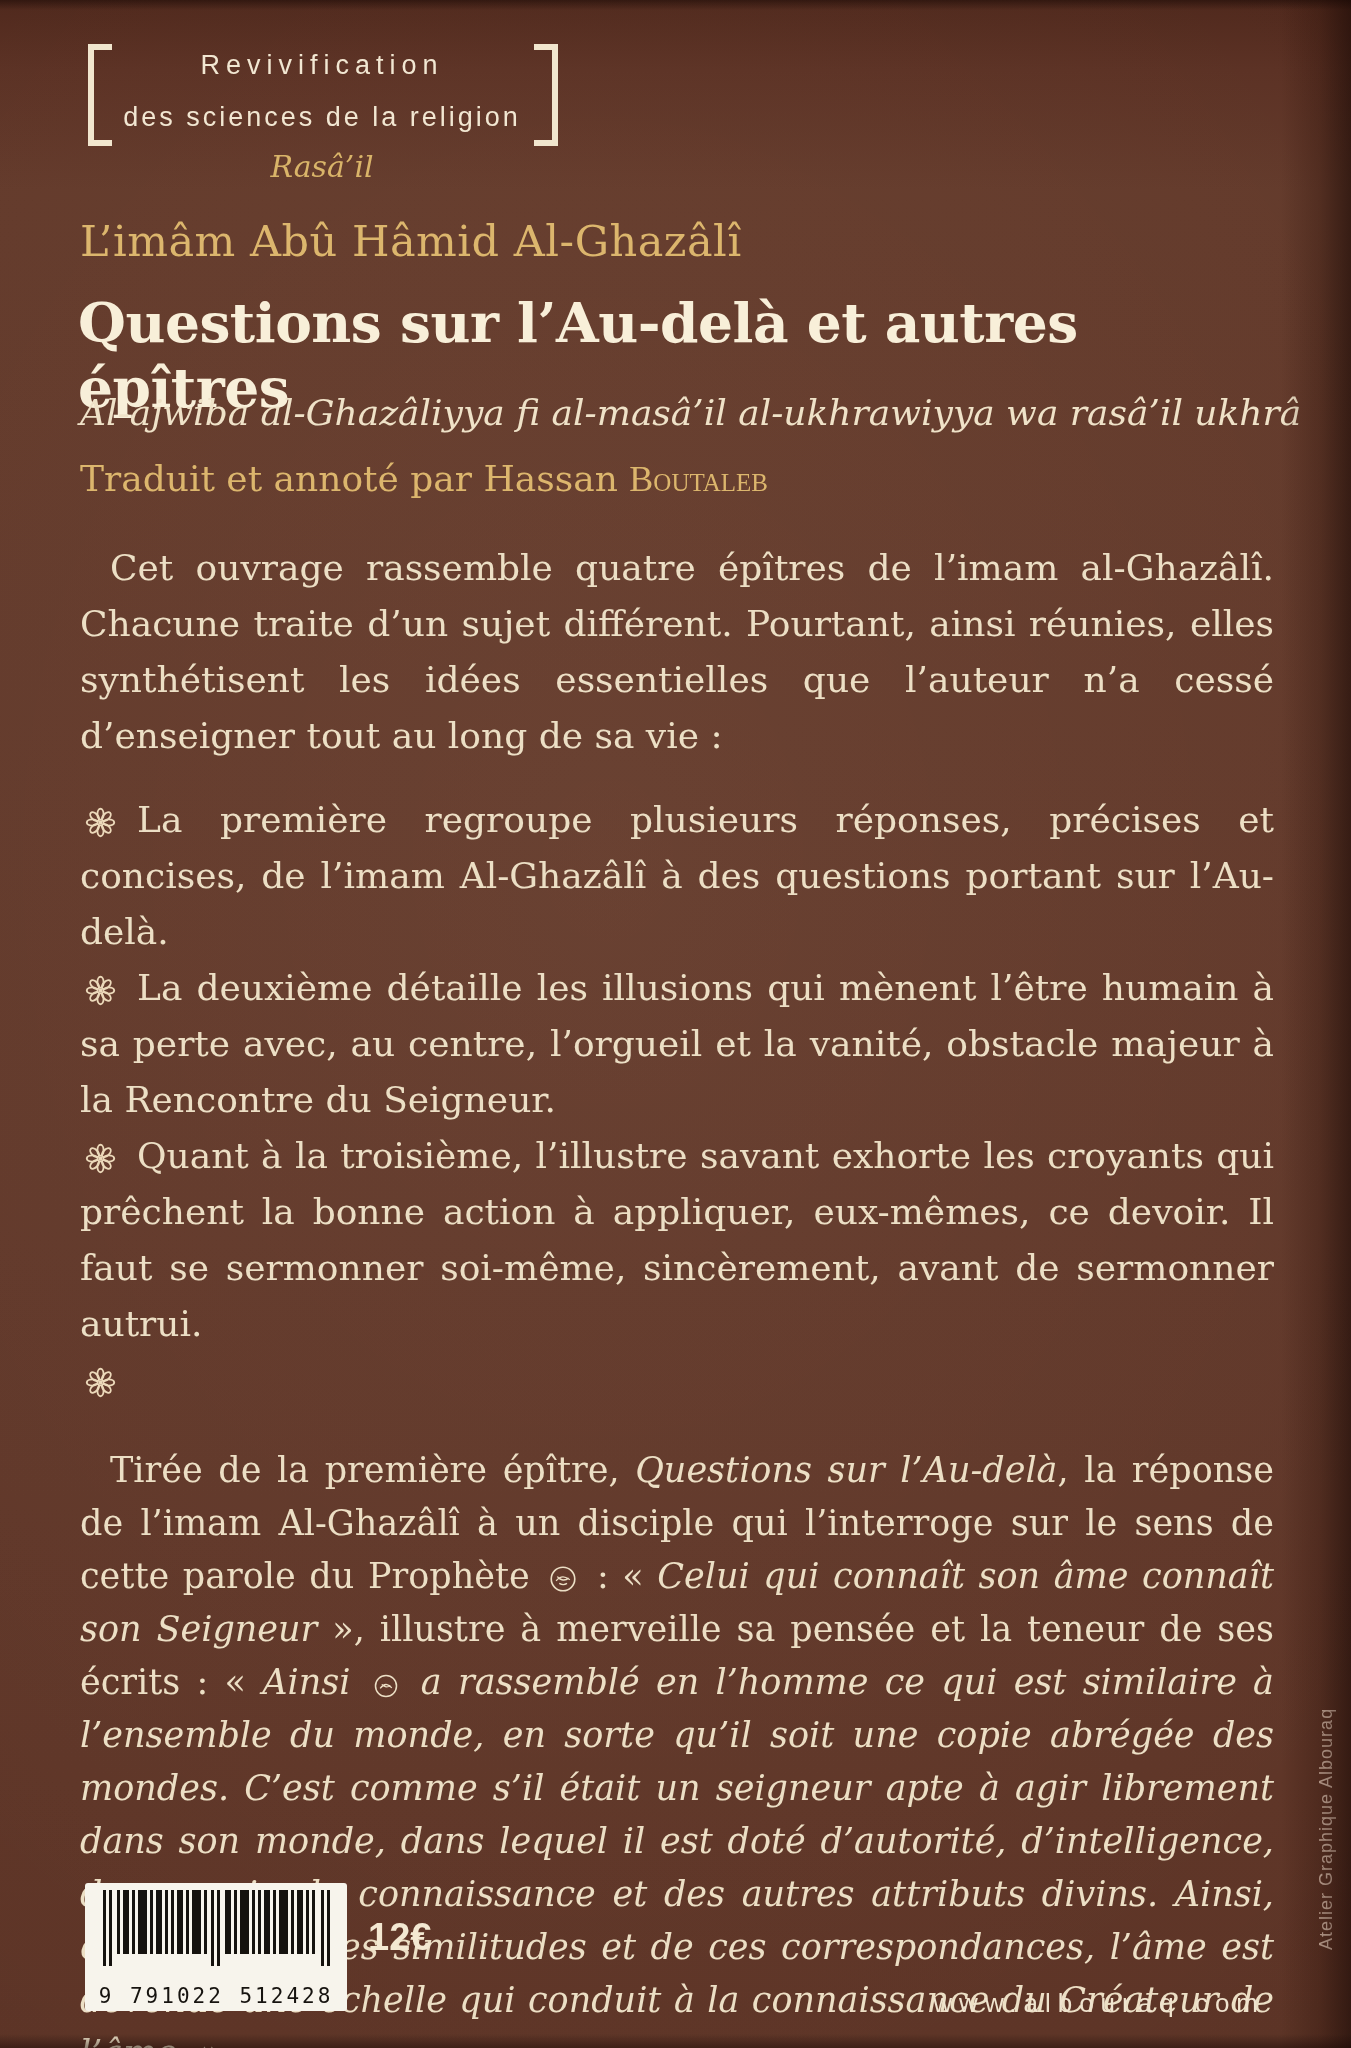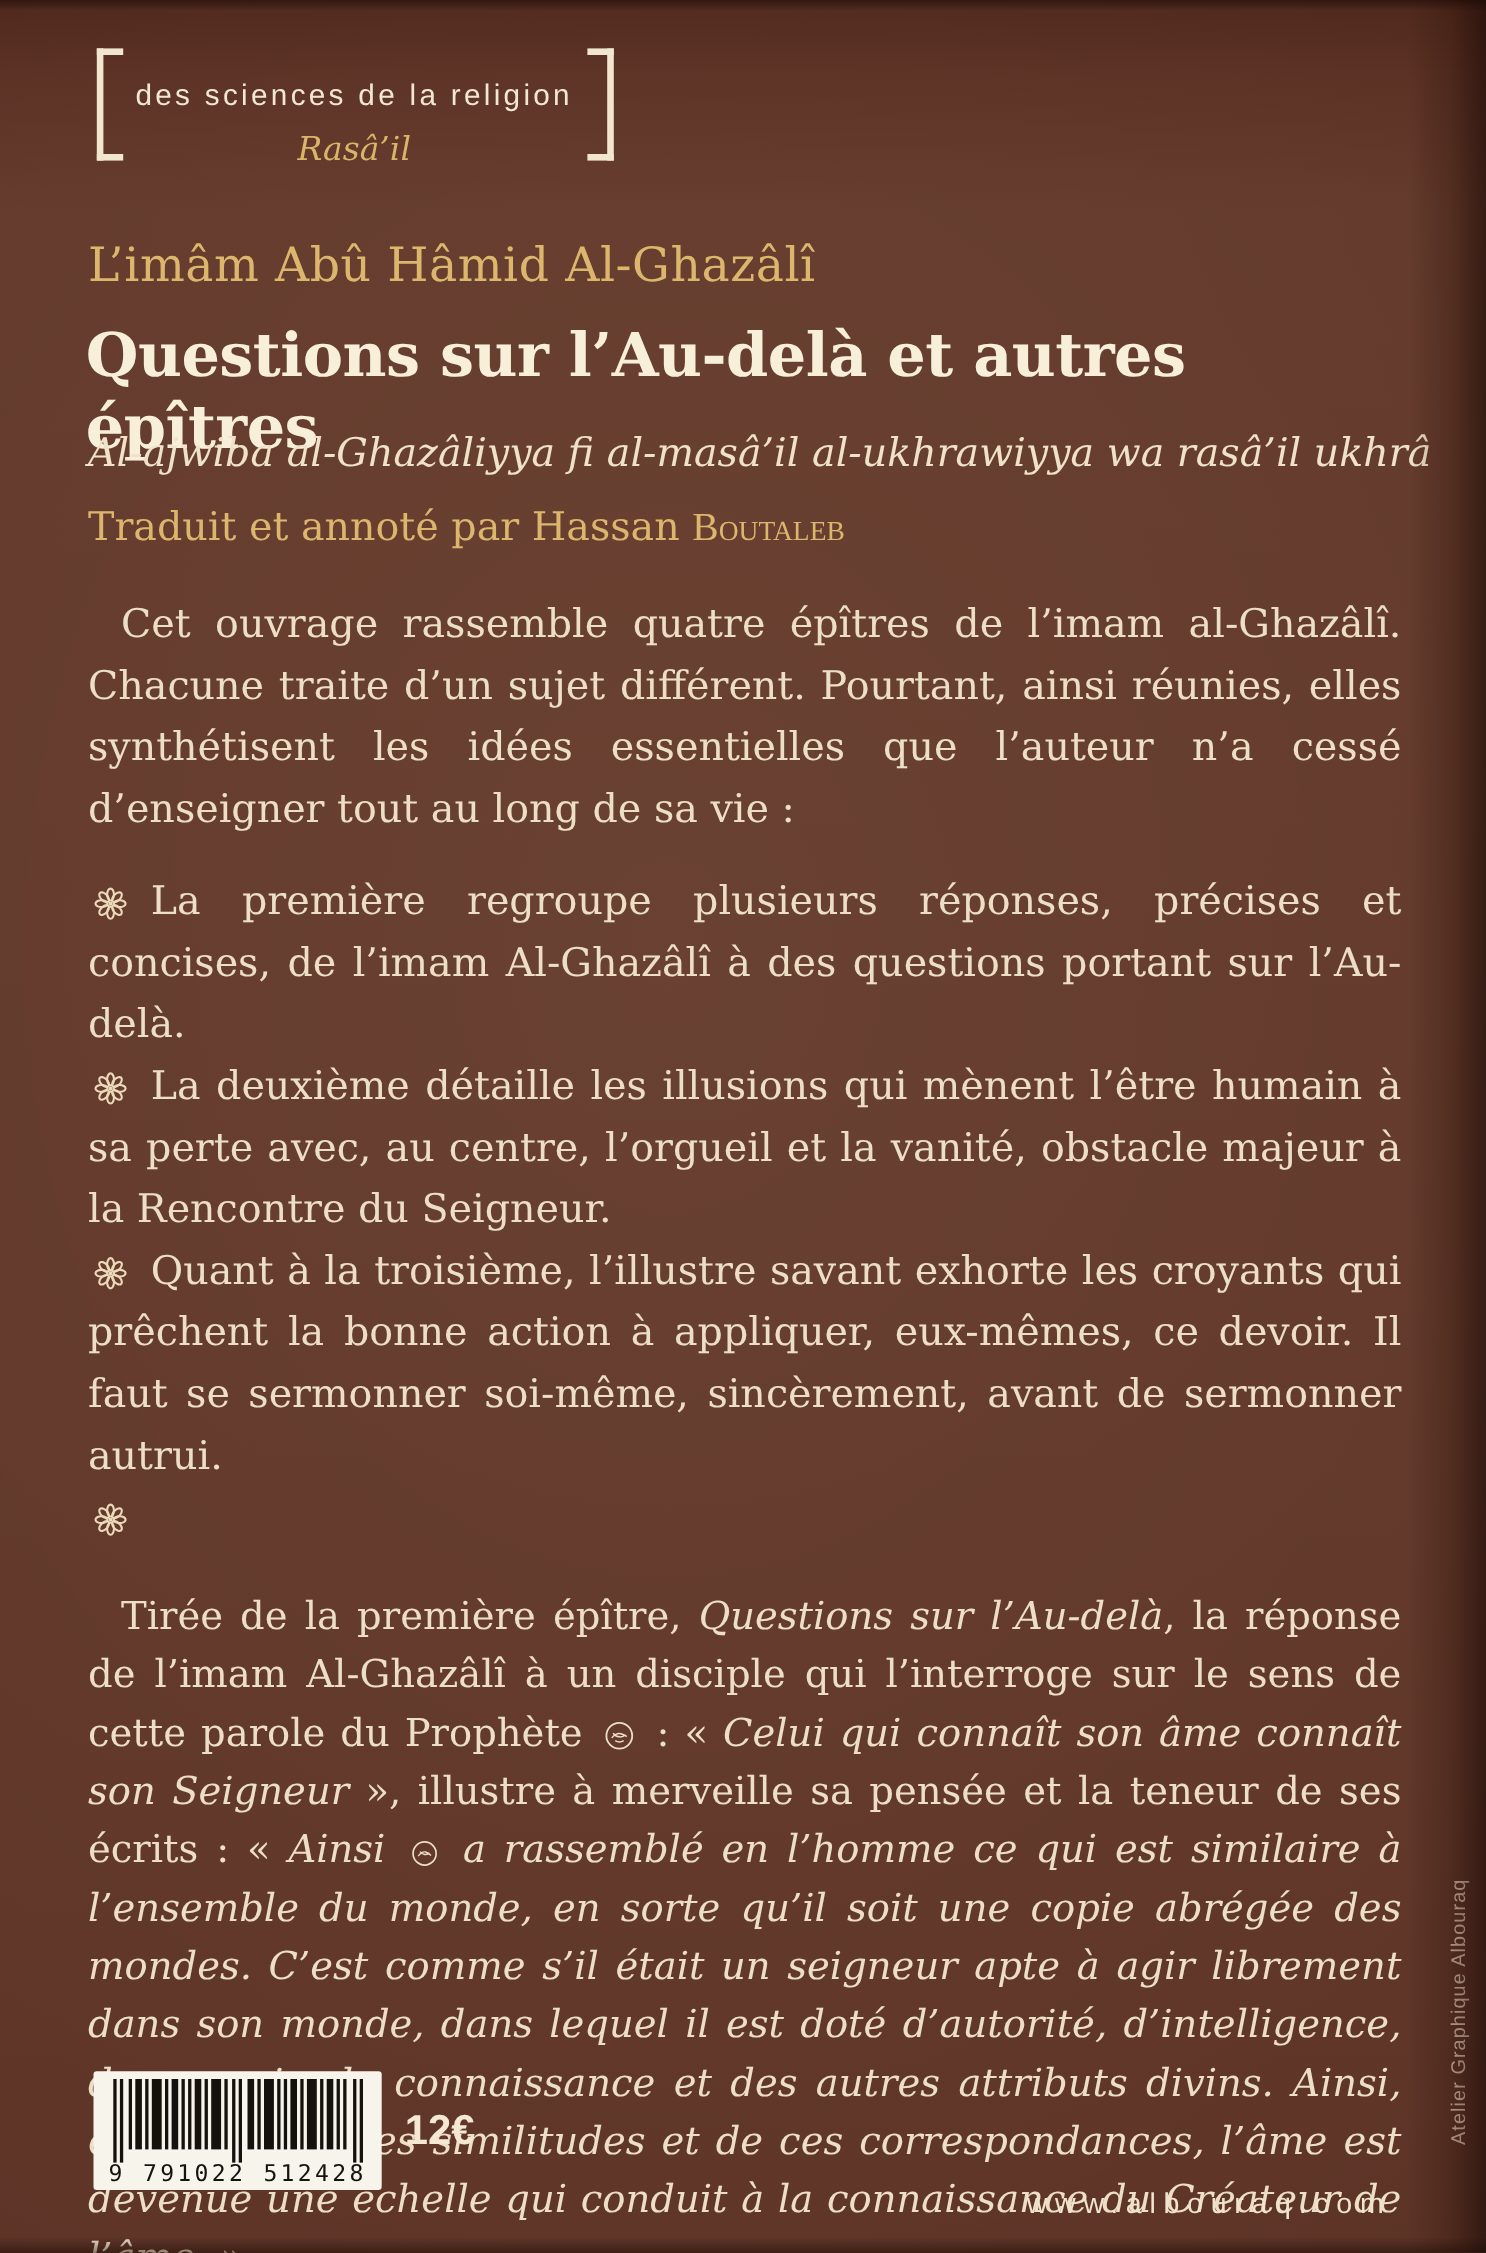--- a/index.html
+++ b/index.html
@@ -64,6 +64,7 @@
   <div class="bracket left"></div>
   <div class="bracket right"></div>
   <div class="series">
+    <div class="l1">Revivification</div>
     <div class="l2">des sciences de la religion</div>
     <div class="l3">Rasâ’il</div>
   </div>

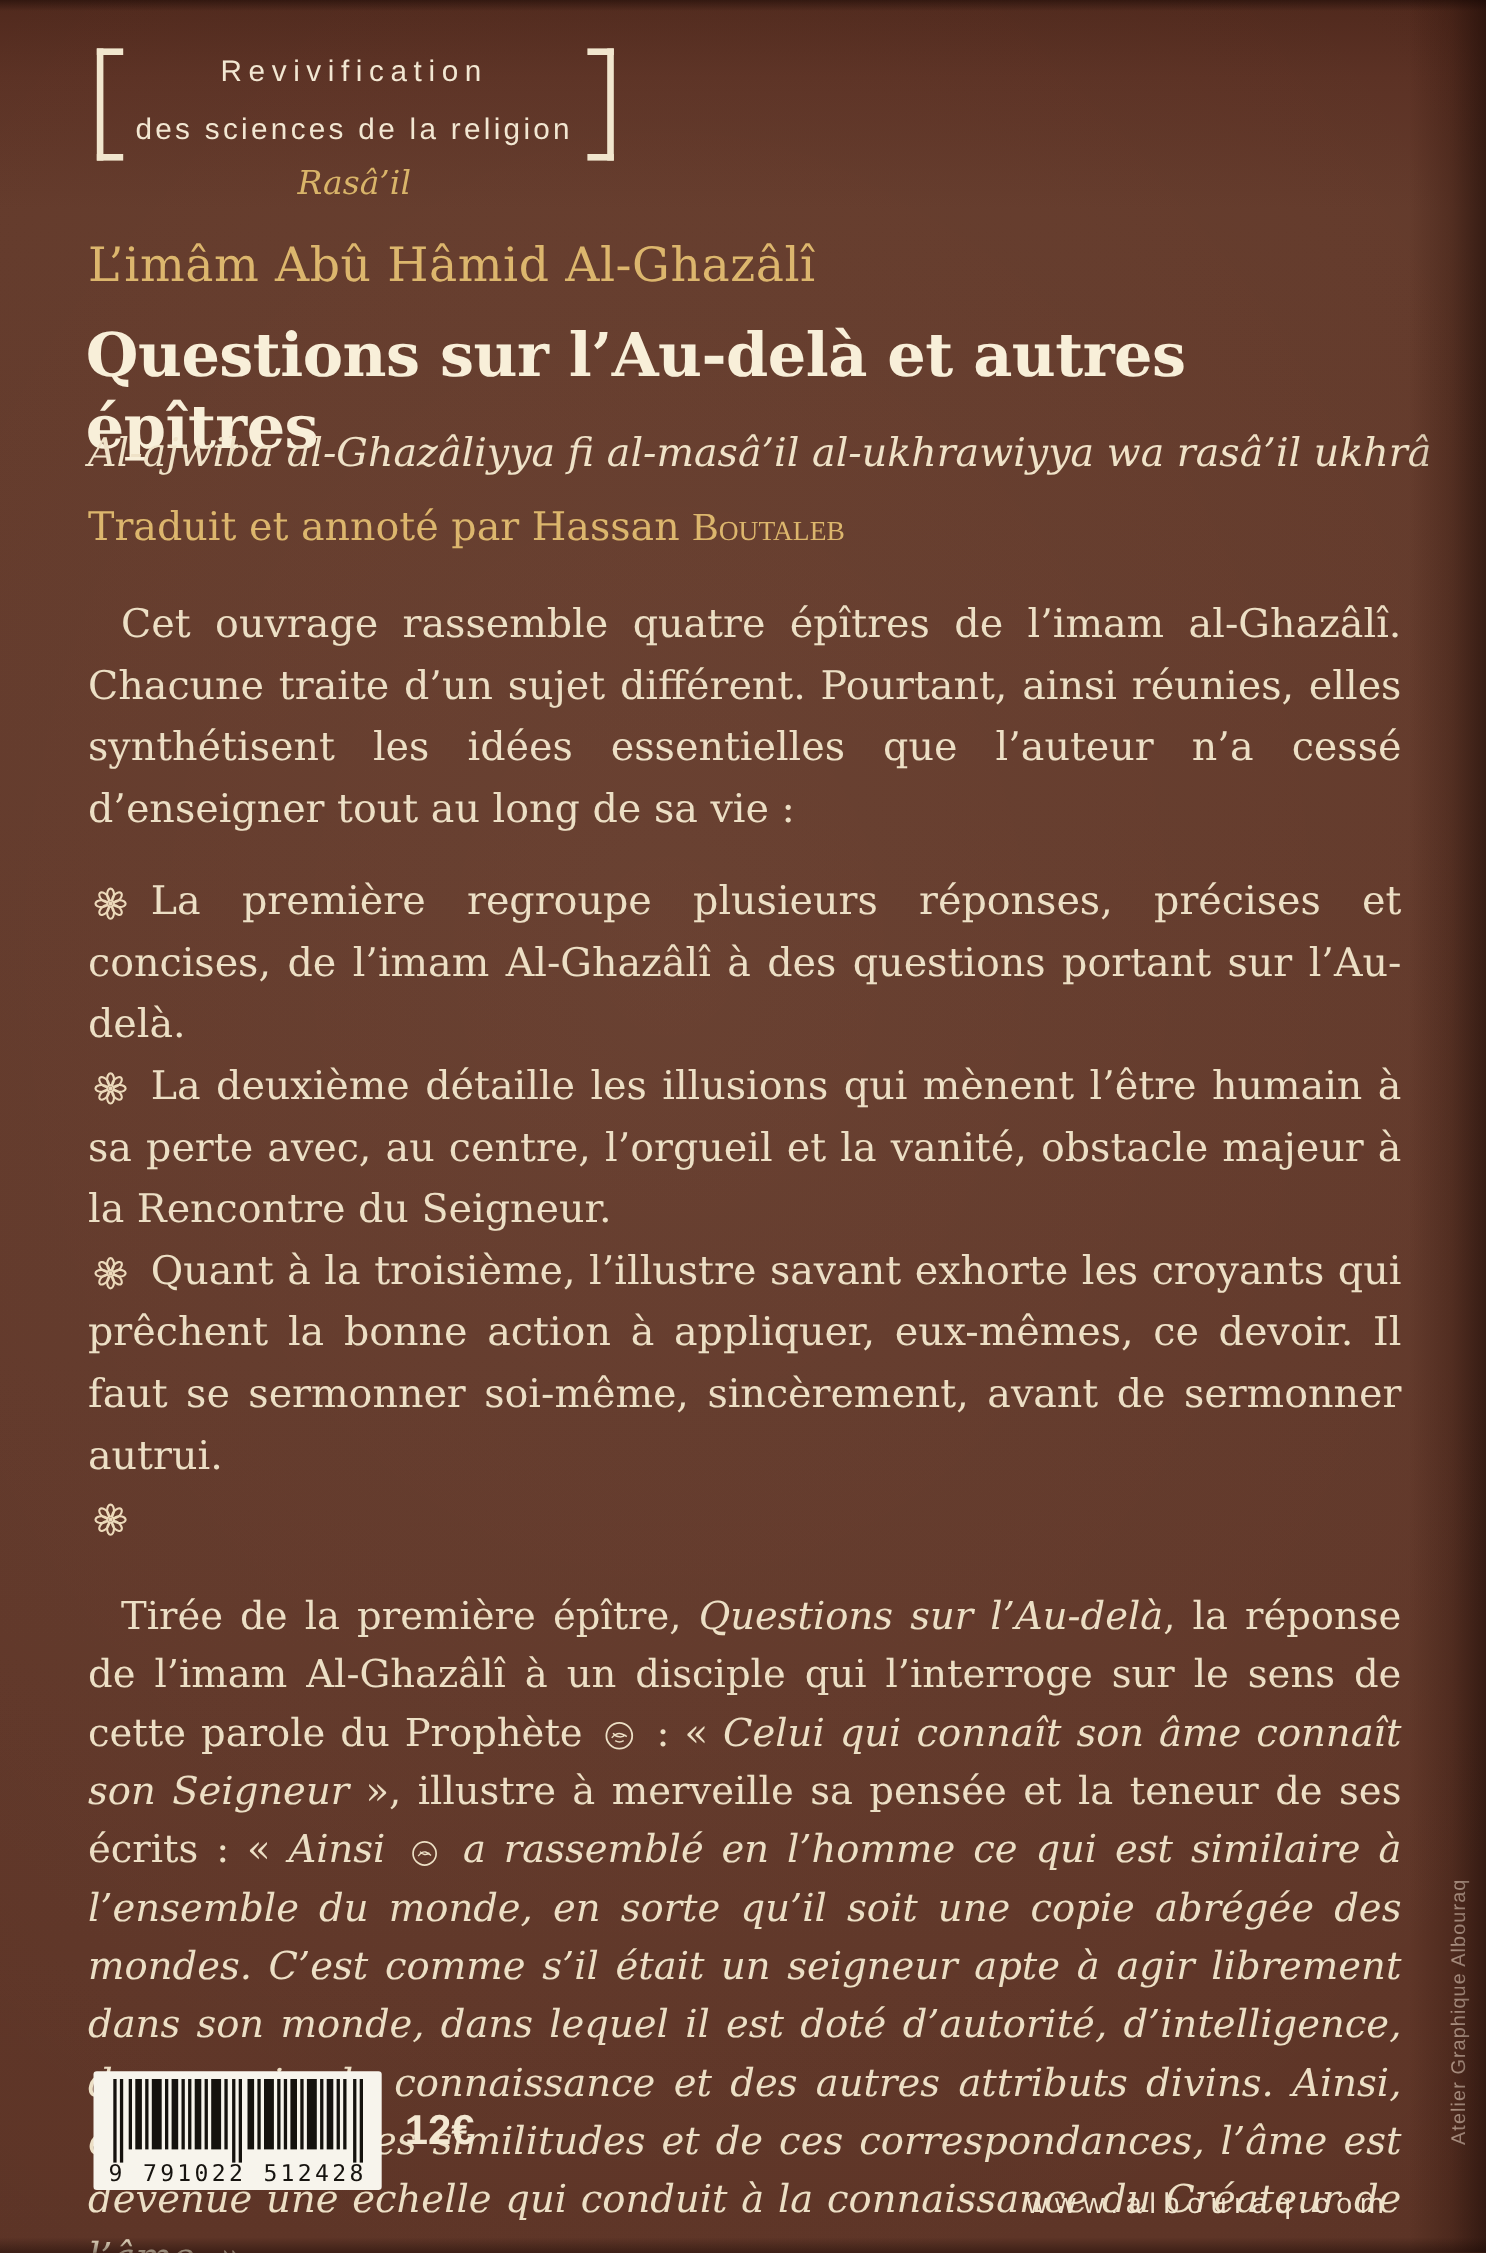--- a/index.html
+++ b/index.html
@@ -44,7 +44,7 @@
   .callig svg{vertical-align:-6px;}
 
   
-  .barcode-box{position:absolute;left:85px;top:1883px;width:262px;height:108px;background:#f7f4ec;border-radius:3px;}
+  .barcode-box{position:absolute;left:85px;top:1883px;width:262px;height:128px;background:#f7f4ec;border-radius:3px;}
   .barcode-bars{position:absolute;left:14px;top:7px;}
   .barcode-digits{position:absolute;left:0;bottom:3px;width:100%;text-align:center;
     font-family:"DejaVu Sans Mono",monospace;font-size:21px;letter-spacing:3px;color:#16130f;}

